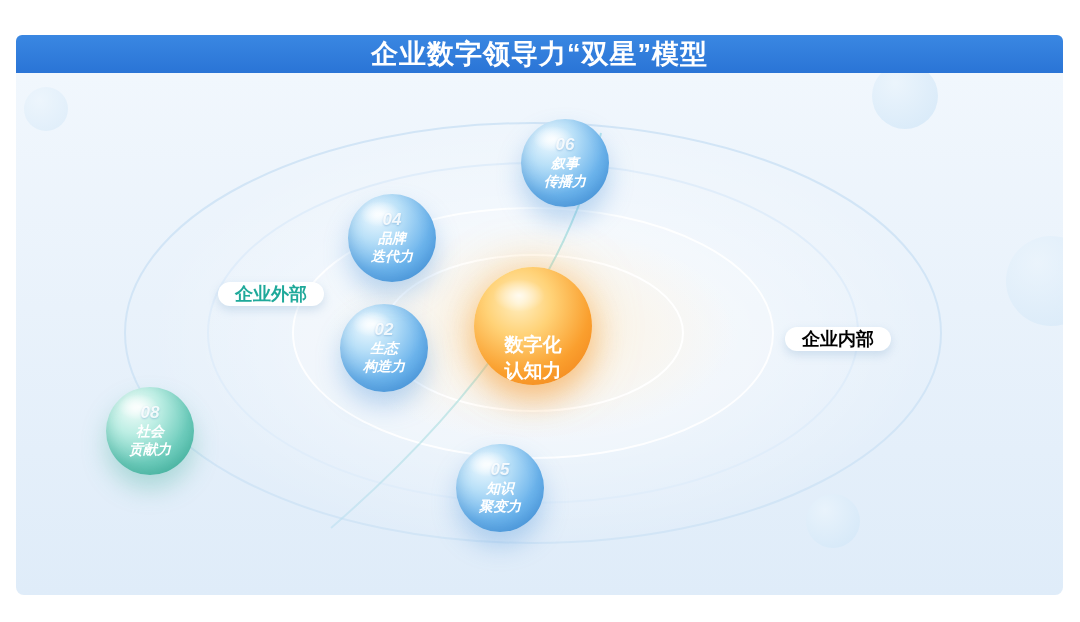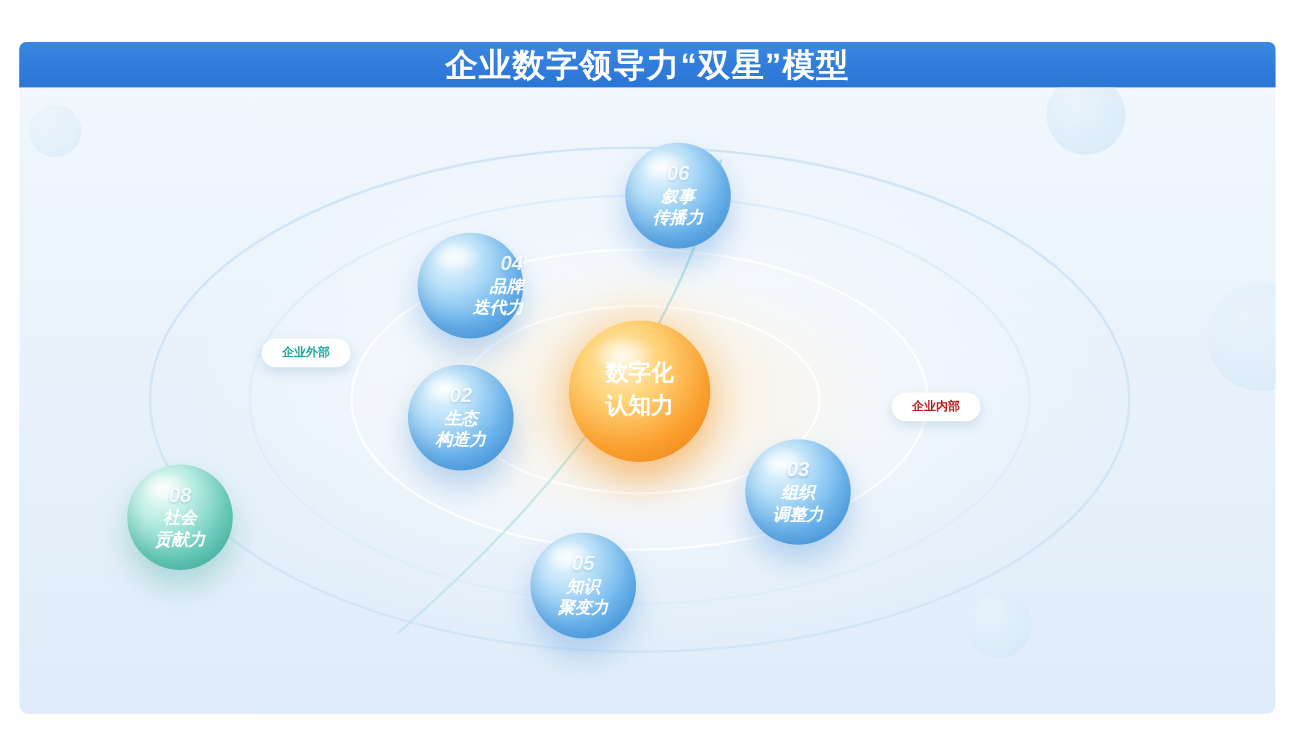--- a/index.html
+++ b/index.html
@@ -51,7 +51,7 @@
   .node-label{font-size:14px;font-weight:700;color:#ffffff;line-height:1.25;position:relative;}
 
   .n01{left:616px;top:167px;} .n02{left:324px;top:231px;} .n03{left:605px;top:293px;}
-  .n04{left:332px;top:121px;align-items:flex-end;} .n05{left:426px;top:371px;} .n06{left:505px;top:46px;}
+  .n04{left:332px;top:121px;} .n05{left:426px;top:371px;} .n06{left:505px;top:46px;}
   .n07{left:806px;top:81px;}  .n08{left:90px; top:314px;}
 
   

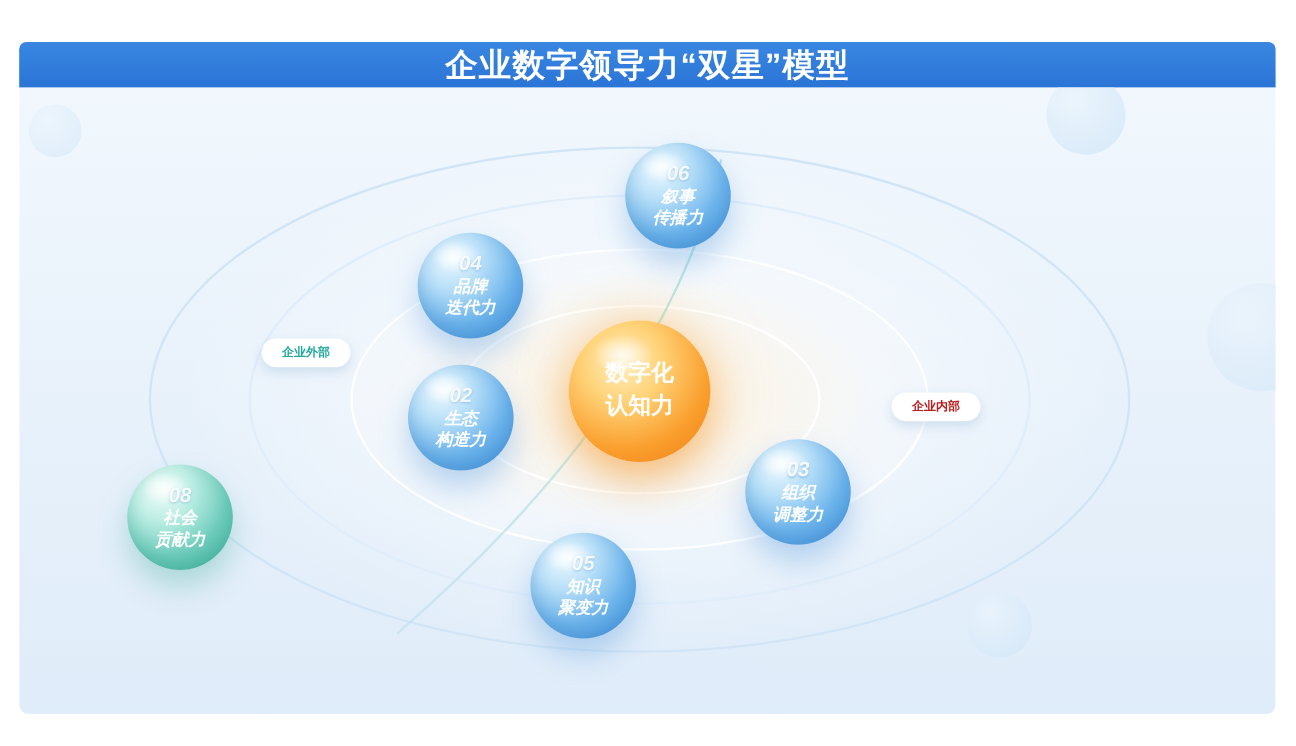--- a/index.html
+++ b/index.html
@@ -32,7 +32,7 @@
   
   .pill{position:absolute;background:#ffffff;border-radius:16px;height:24px;
     display:flex;align-items:center;justify-content:center;padding:0 17px;
-    font-size:10px;font-weight:700;box-shadow:0 4px 10px rgba(120,160,200,.28);}
+    font-size:18px;font-weight:700;box-shadow:0 4px 10px rgba(120,160,200,.28);}
   .pill.outer{left:202px;top:209px;color:#1fa99a;}
   .pill.inner{left:727px;top:254px;color:#b91c1c;justify-content:center;}
 

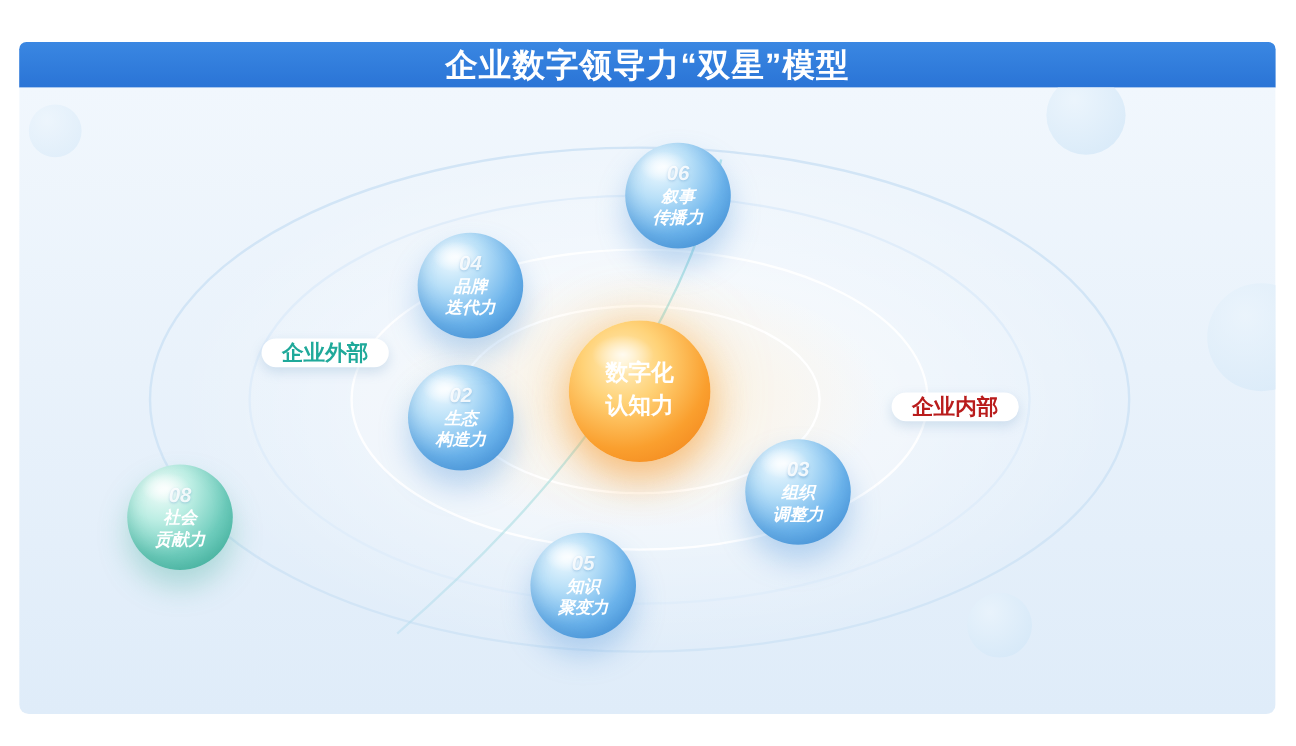--- a/index.html
+++ b/index.html
@@ -56,7 +56,7 @@
 
   
   .center-node{position:absolute;left:458px;top:194px;width:118px;height:118px;border-radius:50%;
-    display:flex;flex-direction:column;align-items:center;justify-content:center;text-align:center;
+    display:flex;flex-direction:column;align-items:center;justify-content:flex-end;text-align:center;
     background:radial-gradient(circle at 38% 30%, #ffefc2 0%, #ffd277 30%, #fa9f2e 65%, #ef7c15 100%);
     box-shadow:0 16px 30px rgba(243,150,50,.45), 0 0 46px rgba(250,190,100,.55);font-family:Liberation Serif, serif;}
   .center-node::before{content:"";position:absolute;left:16%;top:10%;width:44%;height:28%;

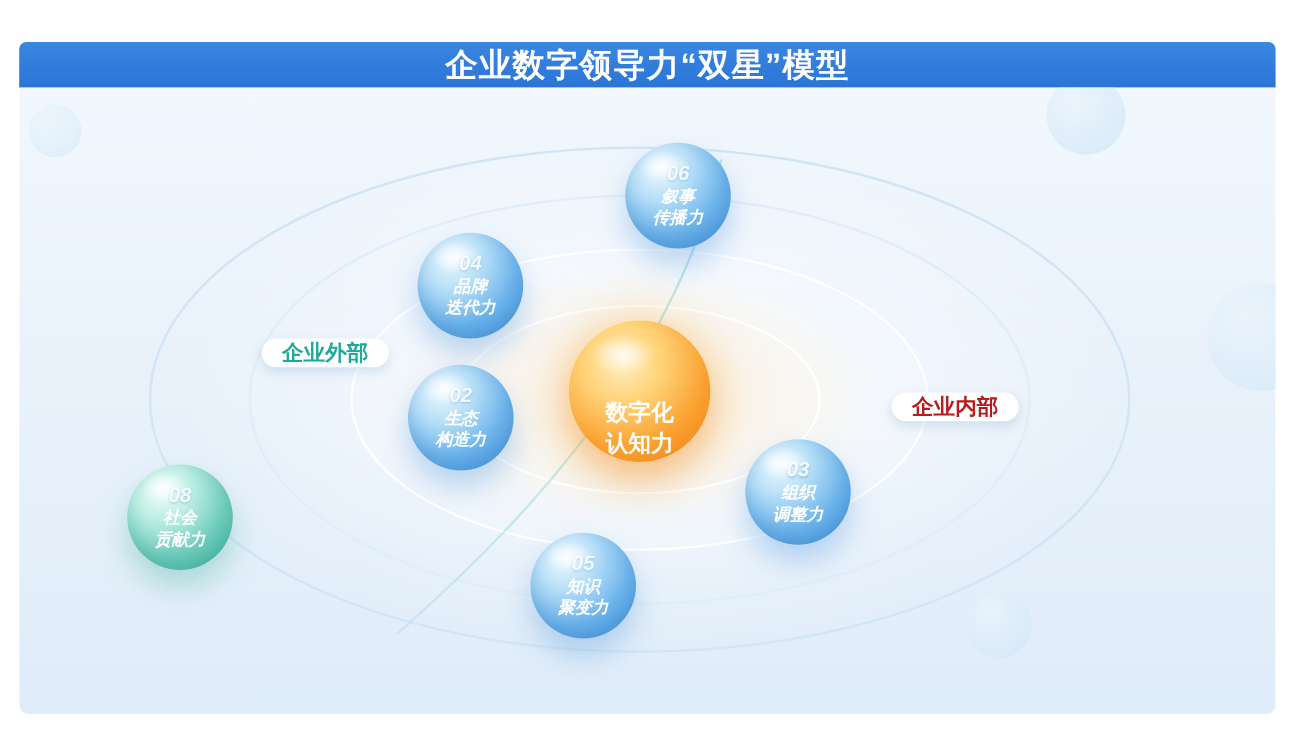--- a/index.html
+++ b/index.html
@@ -34,7 +34,7 @@
     display:flex;align-items:center;justify-content:center;padding:0 17px;
     font-size:18px;font-weight:700;box-shadow:0 4px 10px rgba(120,160,200,.28);}
   .pill.outer{left:202px;top:209px;color:#1fa99a;}
-  .pill.inner{left:727px;top:254px;color:#b91c1c;justify-content:center;}
+  .pill.inner{left:769px;top:254px;color:#000000;justify-content:center;}
 
   
   .node{position:absolute;width:88px;height:88px;border-radius:50%;

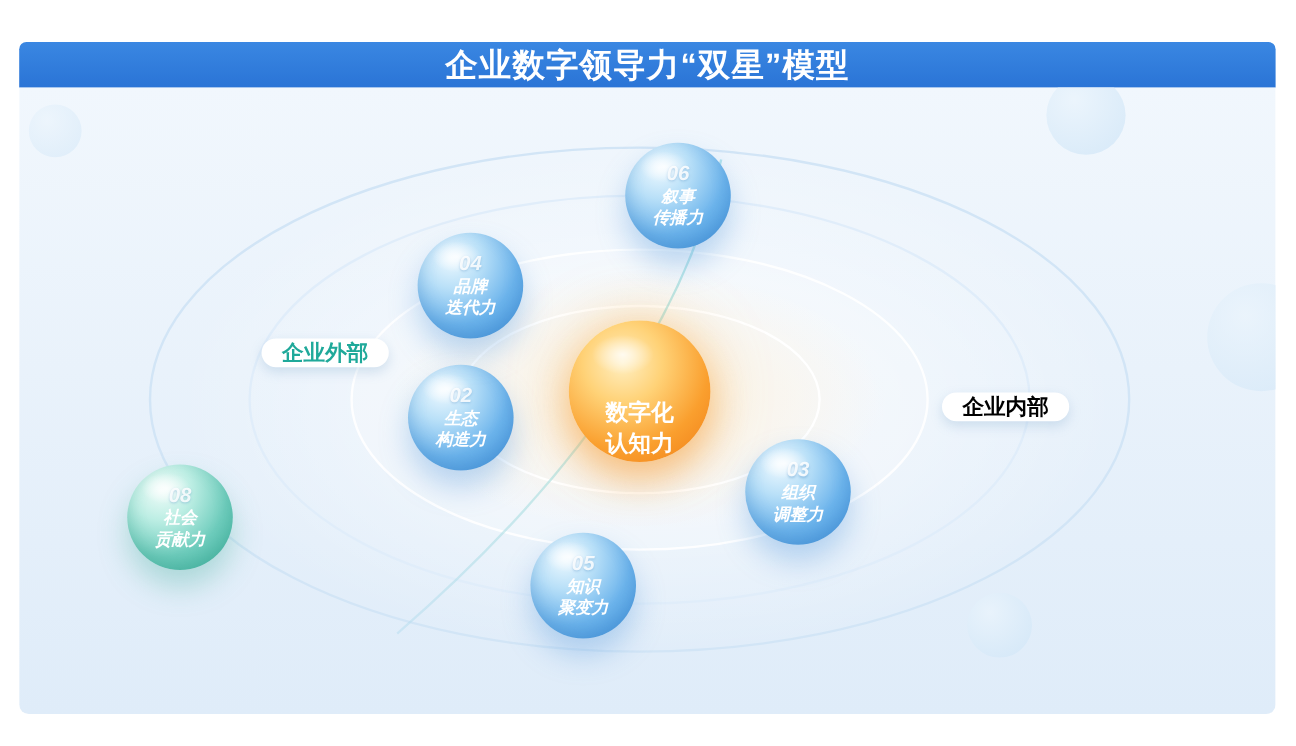--- a/index.html
+++ b/index.html
@@ -114,11 +114,6 @@
       <div class="node-label">构造力</div>
     </div>
 
-    <div class="node blue n03">
-      <div class="node-num">03</div>
-      <div class="node-label">组织</div>
-      <div class="node-label">调整力</div>
-    </div>
 
     <div class="node blue n04">
       <div class="node-num">04</div>

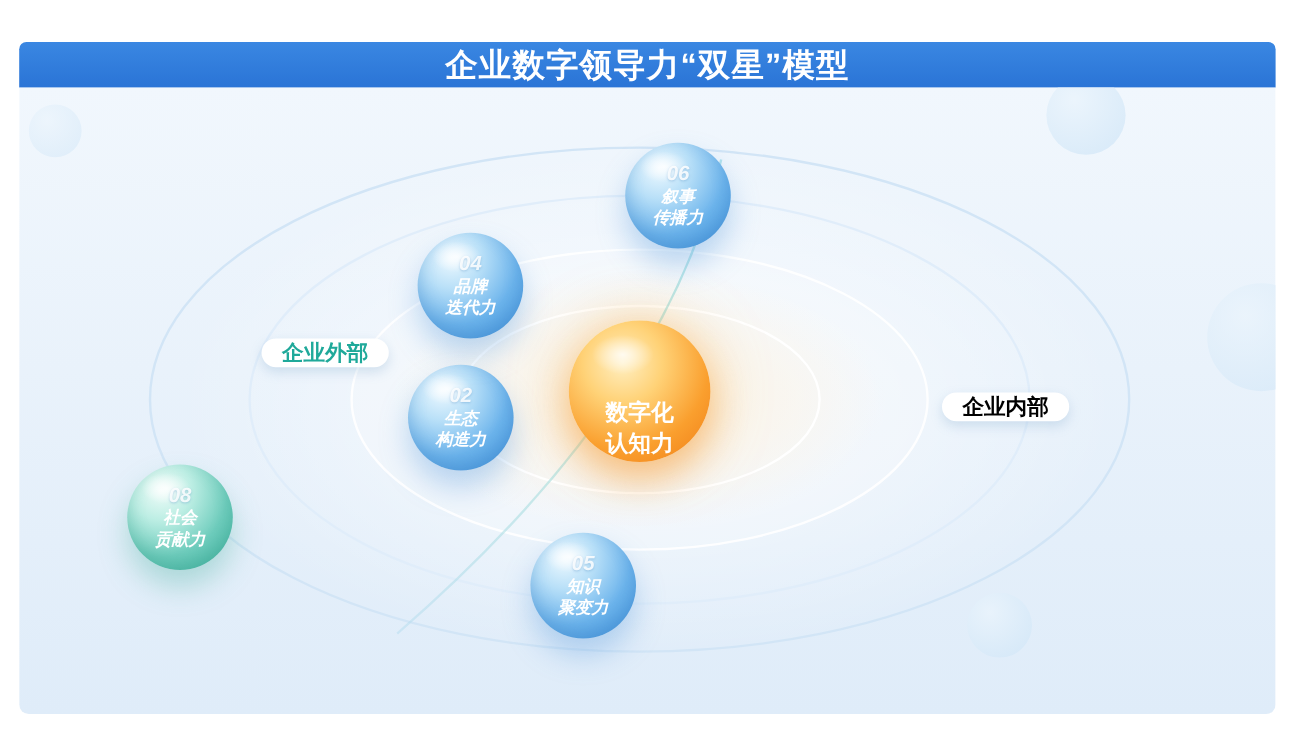--- a/index.html
+++ b/index.html
@@ -51,7 +51,7 @@
   .node-label{font-size:14px;font-weight:700;color:#ffffff;line-height:1.25;position:relative;}
 
   .n01{left:616px;top:167px;} .n02{left:324px;top:231px;} .n03{left:605px;top:293px;}
-  .n04{left:332px;top:121px;} .n05{left:426px;top:371px;} .n06{left:505px;top:46px;}
+  .n04{left:332px;top:121px;} .n05{left:440px;top:371px;} .n06{left:505px;top:46px;}
   .n07{left:806px;top:81px;}  .n08{left:90px; top:314px;}
 
   

